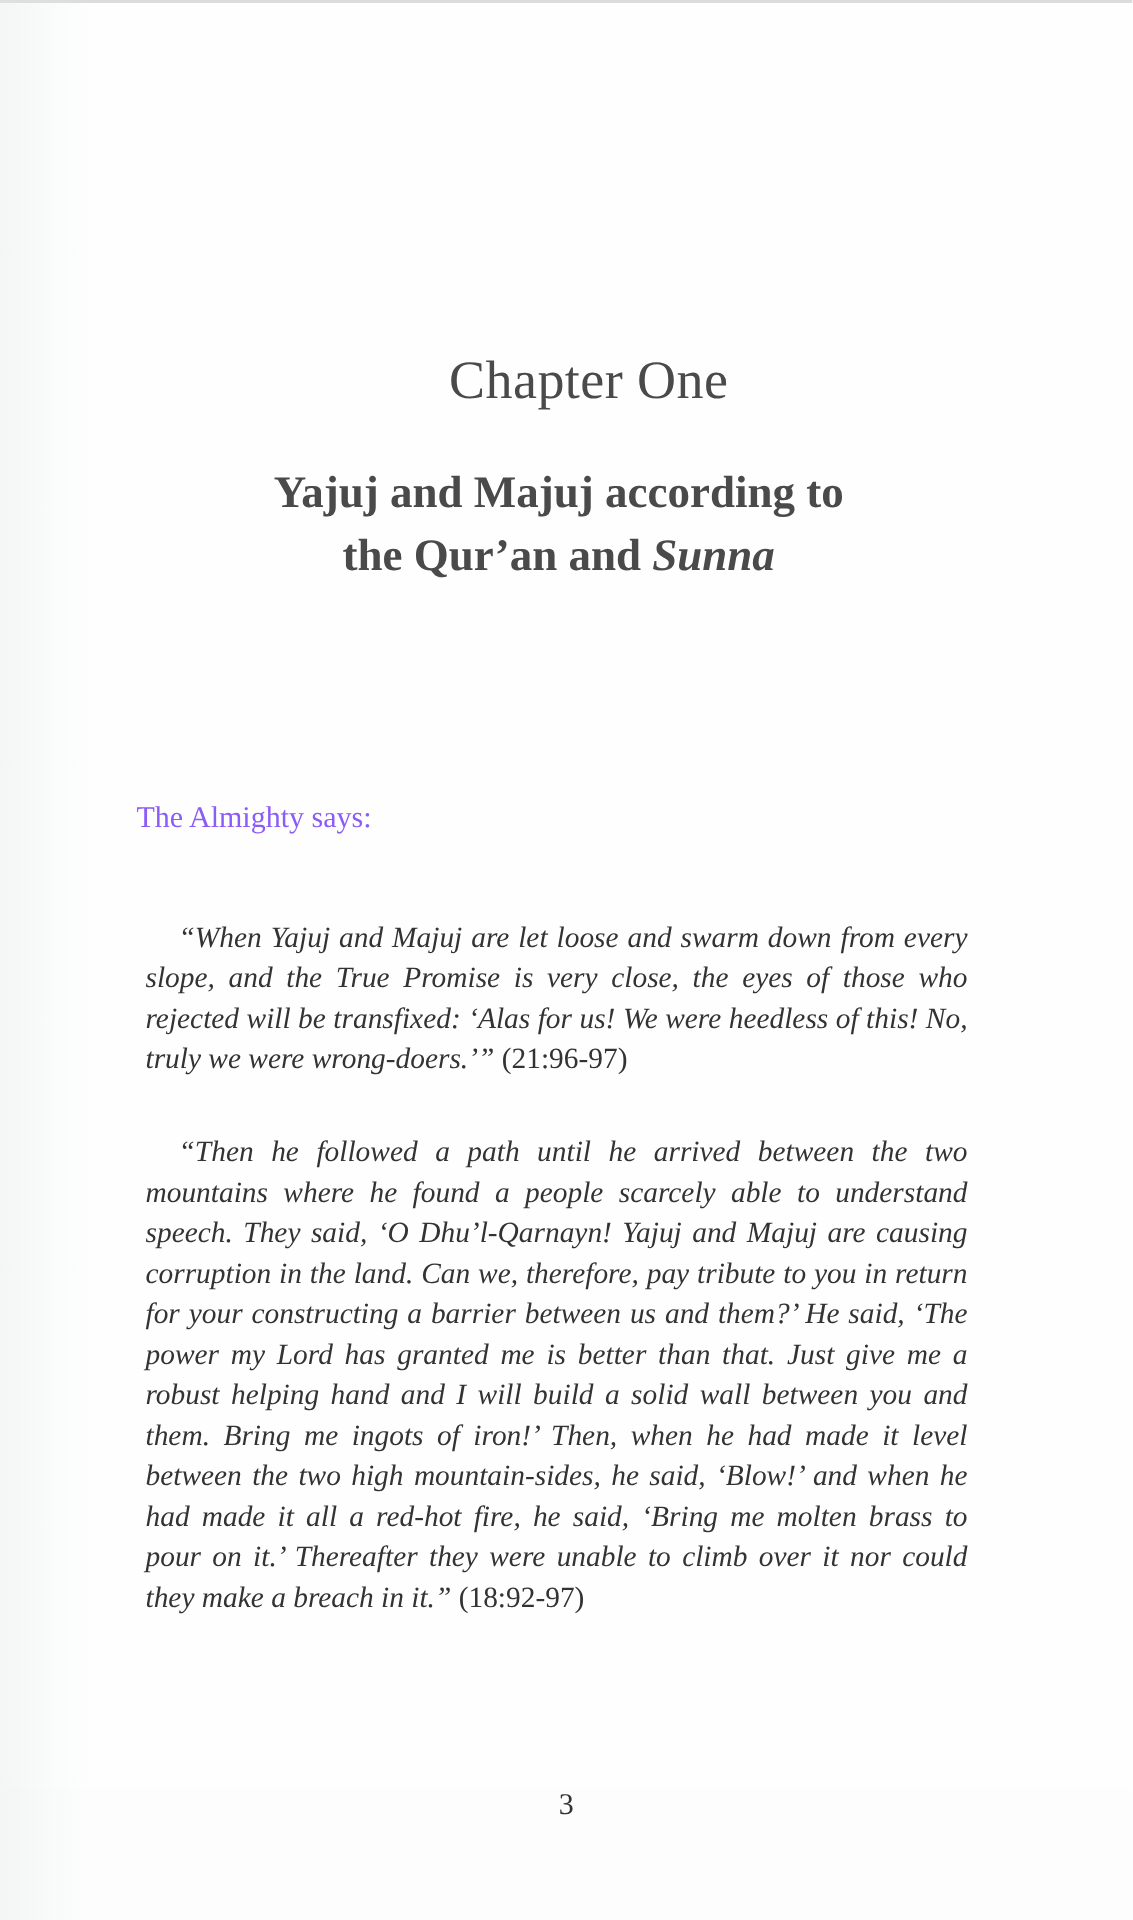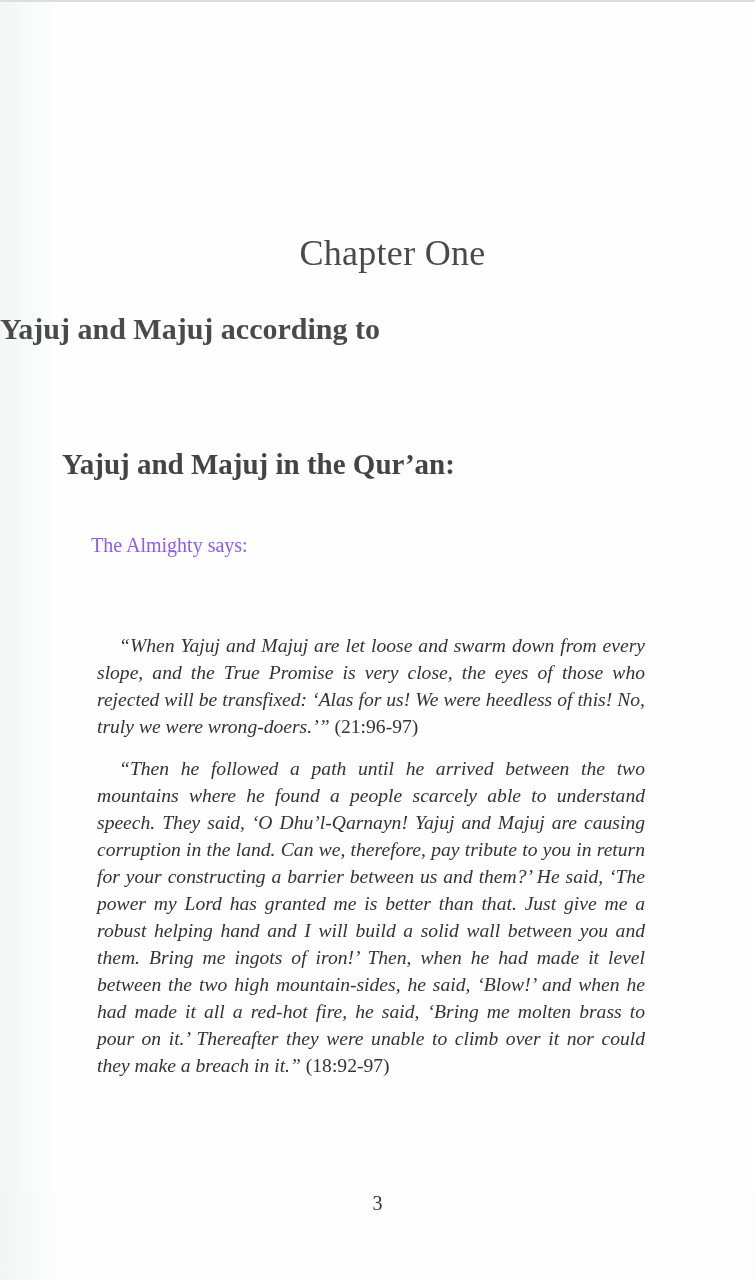--- a/index.html
+++ b/index.html
@@ -19,7 +19,7 @@
     font-size:36px; color:#4a4a4a; letter-spacing:0.3px;
   }
   .chapter-subtitle {
-    position:absolute; left:0; width:745px; top:308px; 
+    position:absolute; left:0; width:745px; top:308px; text-align:center;
     font-size:30px; line-height:42px; color:#4a4a4a; font-weight:bold;
   }
   .chapter-subtitle em { font-style:italic; }

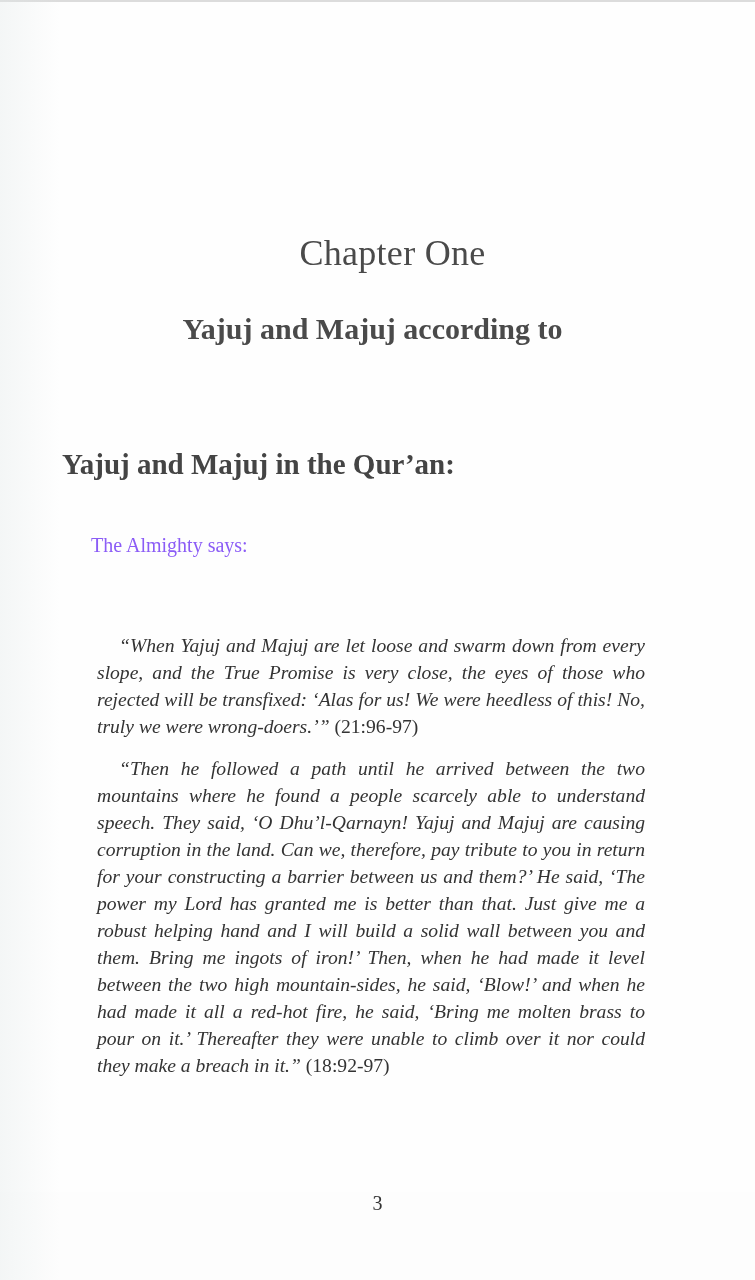--- a/index.html
+++ b/index.html
@@ -55,6 +55,7 @@
 
   <div class="chapter-subtitle">
     <div>Yajuj and Majuj according to</div>
+    <div><span>the Qur’an and </span><em>Sunna</em></div>
   </div>
 
   <div class="section-heading">Yajuj and Majuj in the Qur’an:</div>

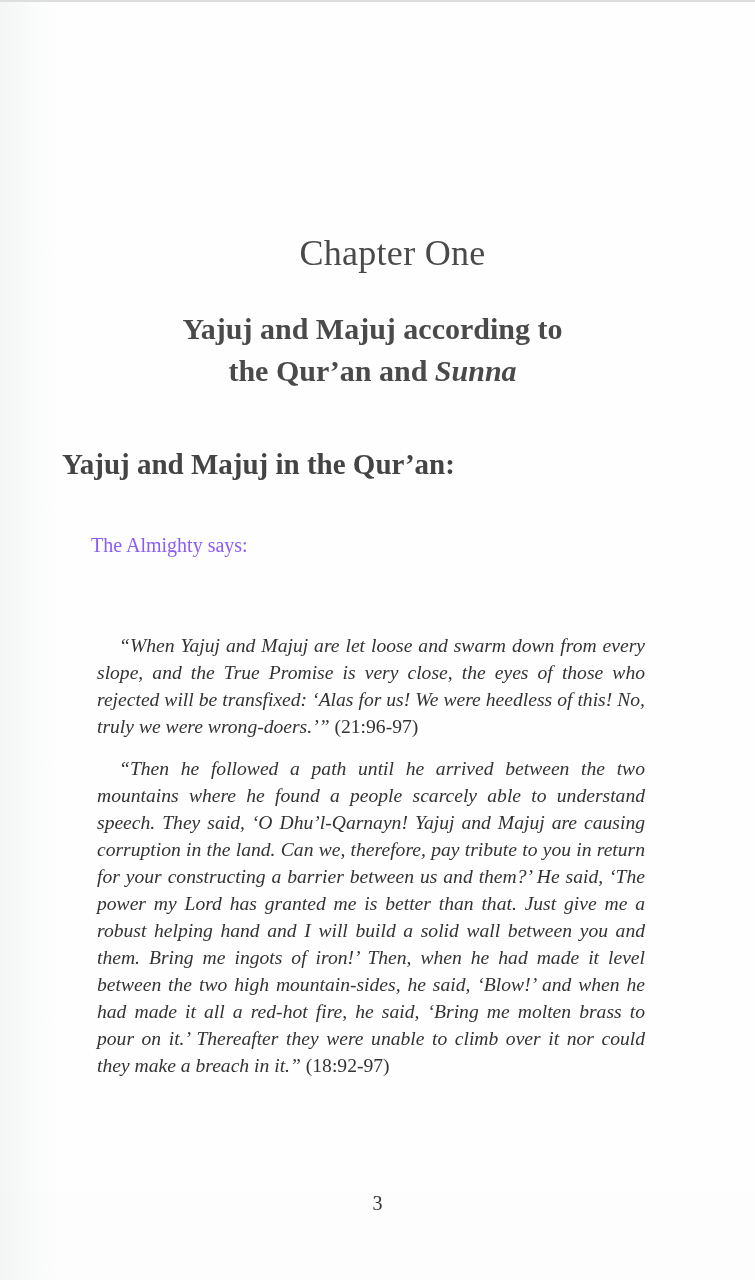--- a/index.html
+++ b/index.html
@@ -58,7 +58,6 @@
     <div><span>the Qur’an and </span><em>Sunna</em></div>
   </div>
 
-  <div class="section-heading">Yajuj and Majuj in the Qur’an:</div>
 
   <div class="intro">The Almighty says:</div>
 

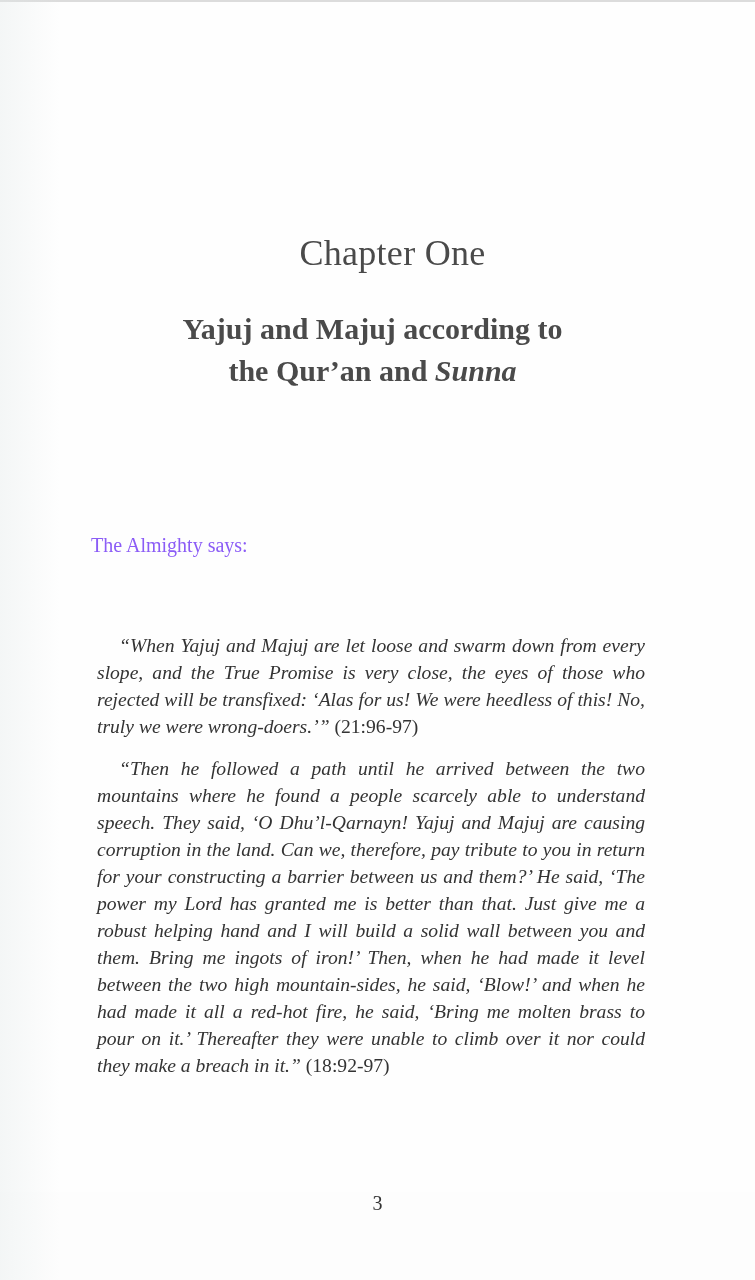--- a/index.html
+++ b/index.html
@@ -37,7 +37,7 @@
     font-style:italic; text-align:justify; text-indent:22px;
   }
   .quote .ref { font-style:normal; }
-  .q1 { top:612px; }
+  .q1 { top:592px; }
   .q2 { top:735px; }
   .page-number {
     position:absolute; left:0; width:755px; top:1192px; text-align:center;

